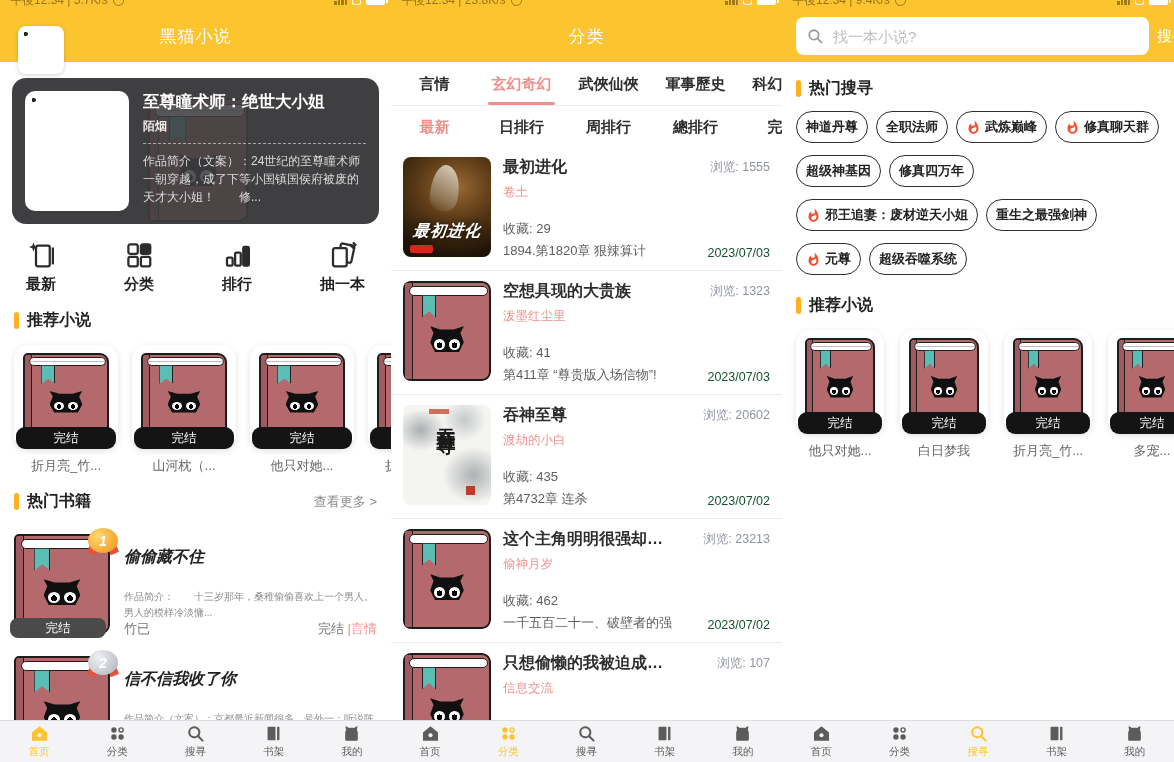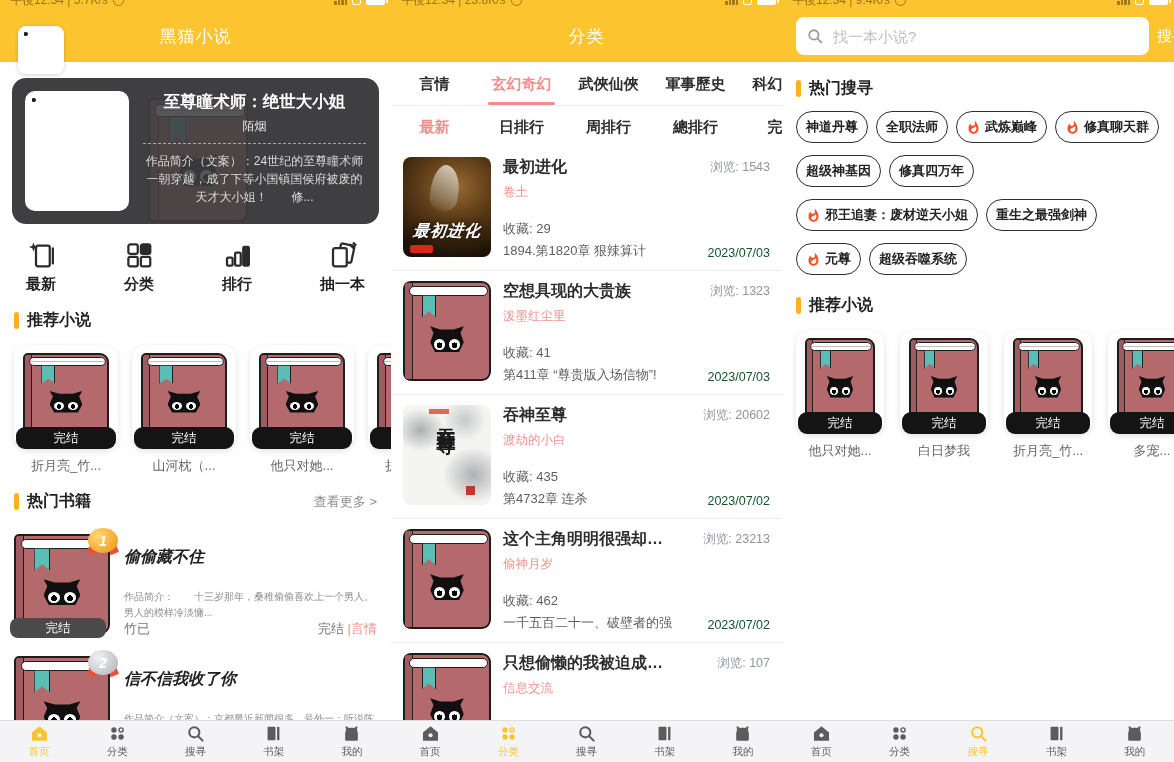--- a/index.html
+++ b/index.html
@@ -39,7 +39,7 @@
   .f-cover{position:relative;width:104px;flex:none;background:#fff;border-radius:10px;padding:7px;z-index:2;}
   .f-cover .cv{width:100%;height:100%;}
   .ghost{position:absolute;left:136px;top:20px;width:100px;height:124px;opacity:.12;z-index:1;}
-  .f-right{flex:1;min-width:0;position:relative;z-index:2;text-align:center;}
+  .f-right{flex:1;min-width:0;position:relative;z-index:2;}
   .f-title{font-size:16.5px;font-weight:bold;white-space:nowrap;overflow:hidden;}
   .f-author{font-size:12px;color:#ececec;margin-top:5px;}
   .f-sep{border-top:1.5px dashed rgba(255,255,255,.55);margin:8px 0;}

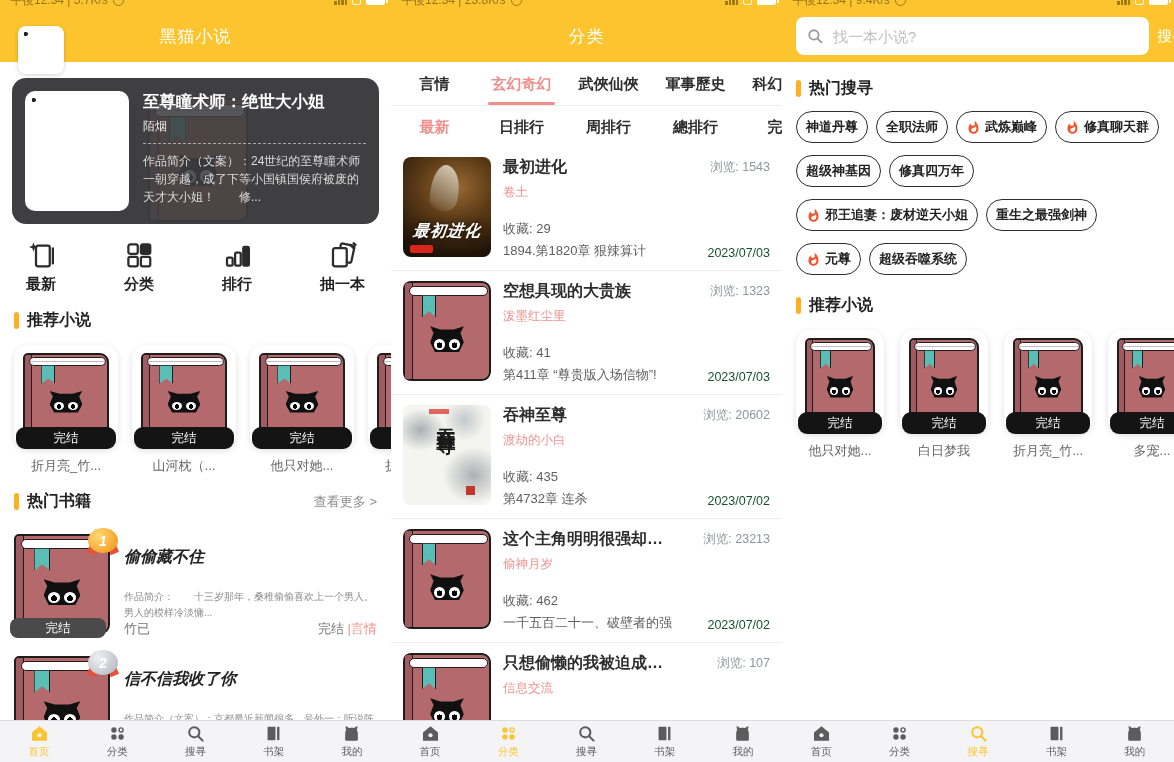--- a/index.html
+++ b/index.html
@@ -41,7 +41,7 @@
   .ghost{position:absolute;left:136px;top:20px;width:100px;height:124px;opacity:.12;z-index:1;}
   .f-right{flex:1;min-width:0;position:relative;z-index:2;}
   .f-title{font-size:16.5px;font-weight:bold;white-space:nowrap;overflow:hidden;}
-  .f-author{font-size:12px;color:#ececec;margin-top:5px;}
+  .f-author{font-size:12px;color:#ececec;margin-top:5px;font-weight:bold;}
   .f-sep{border-top:1.5px dashed rgba(255,255,255,.55);margin:8px 0;}
   .f-desc{font-size:12px;color:#dcdcdc;line-height:1.5;display:-webkit-box;-webkit-line-clamp:3;-webkit-box-orient:vertical;overflow:hidden;}
   .quick{display:flex;justify-content:space-between;padding:16px 26px 0;}

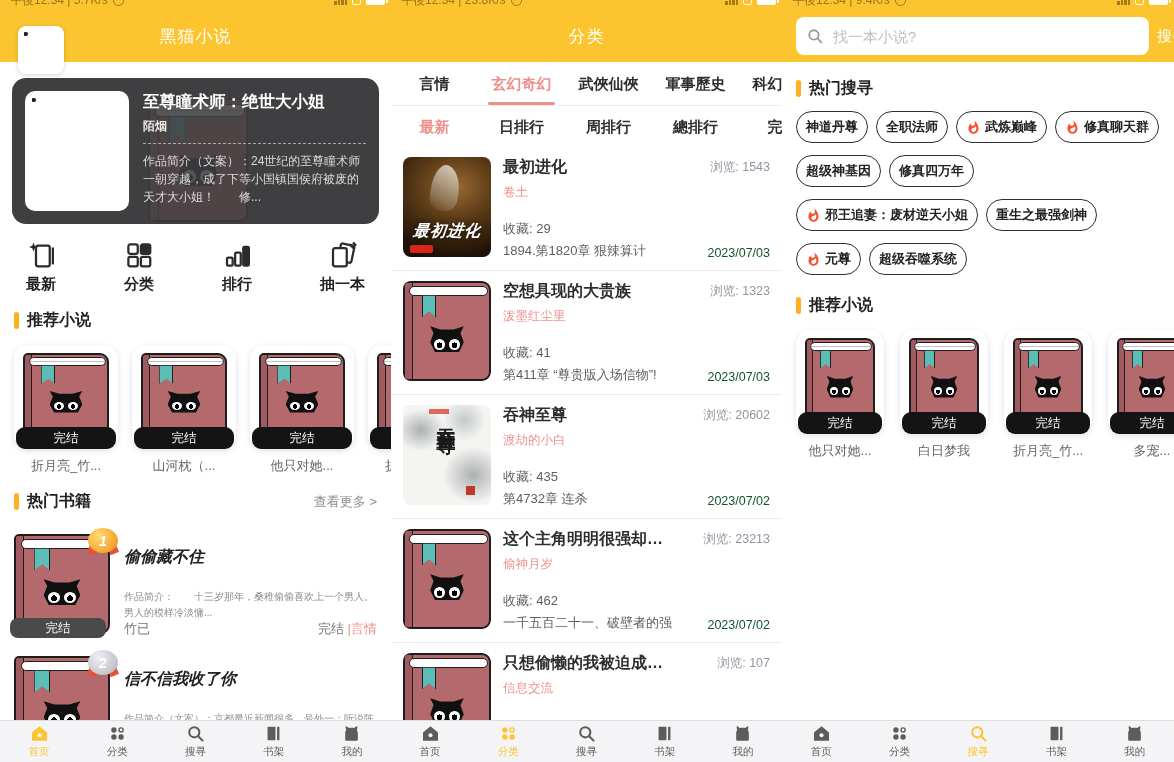--- a/index.html
+++ b/index.html
@@ -487,7 +487,7 @@
             <div class="cat-chap">1894.第1820章 狠辣算计</div>
           </div>
           <div class="cat-side">
-            <div class="cat-views">浏览: 1543</div>
+            <div class="cat-views">浏览: 1555</div>
             <div class="cat-date">2023/07/03</div>
           </div>
         </div>

